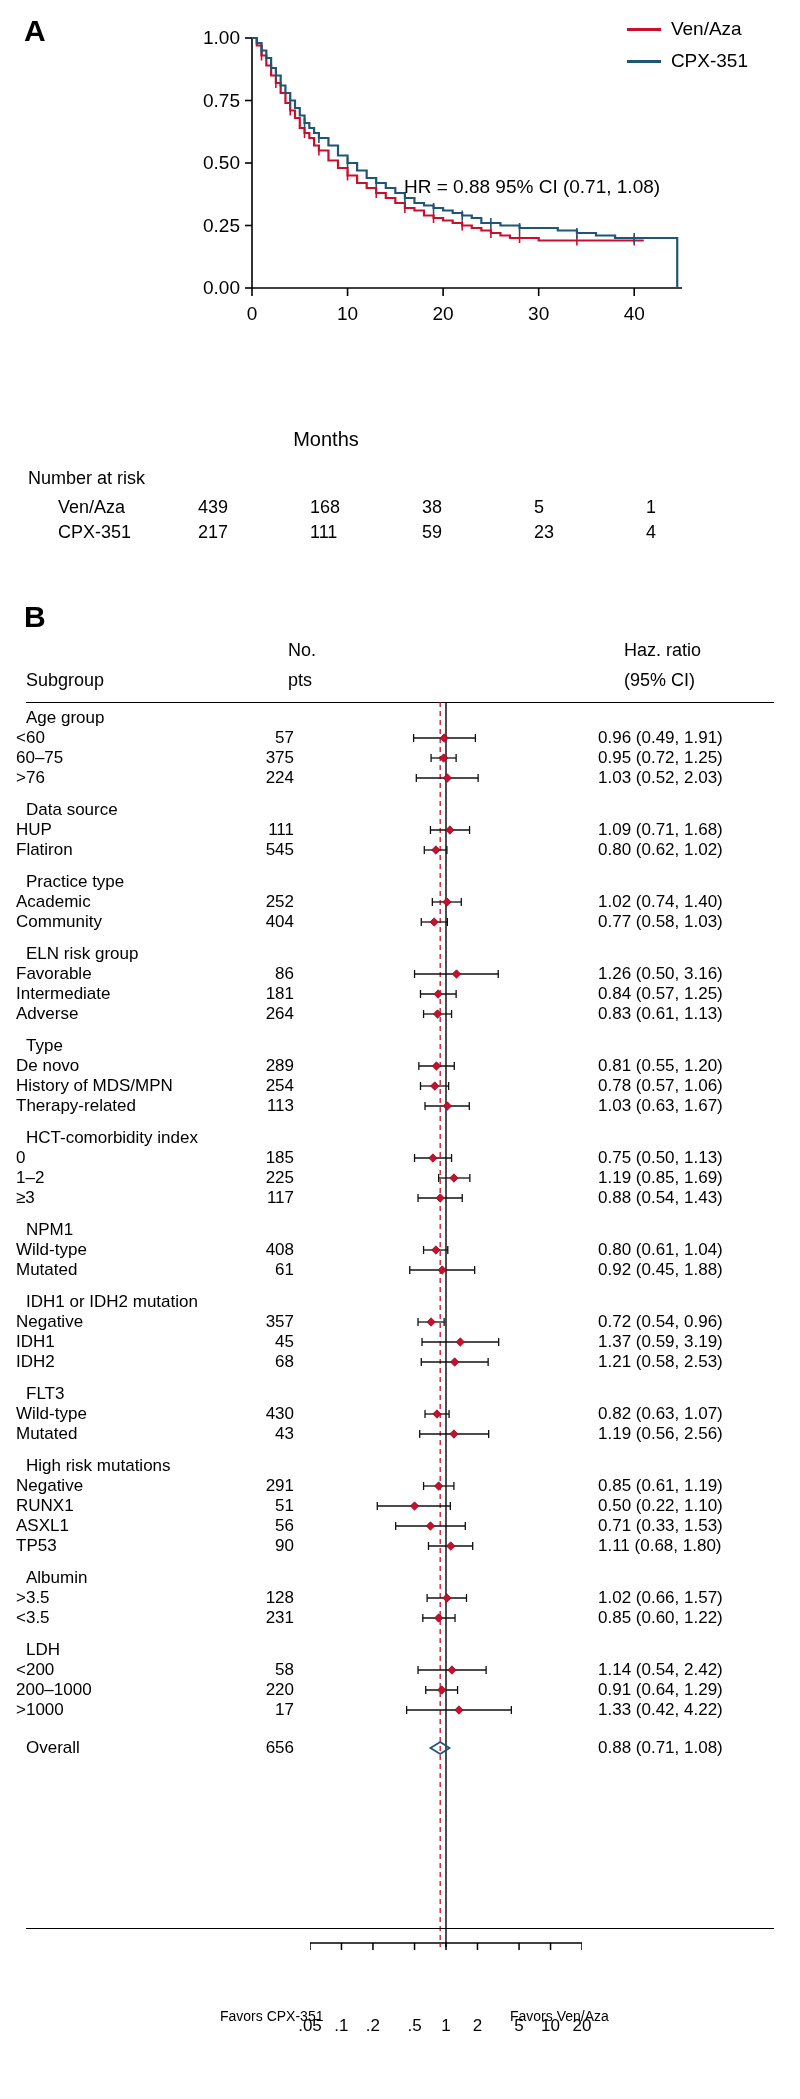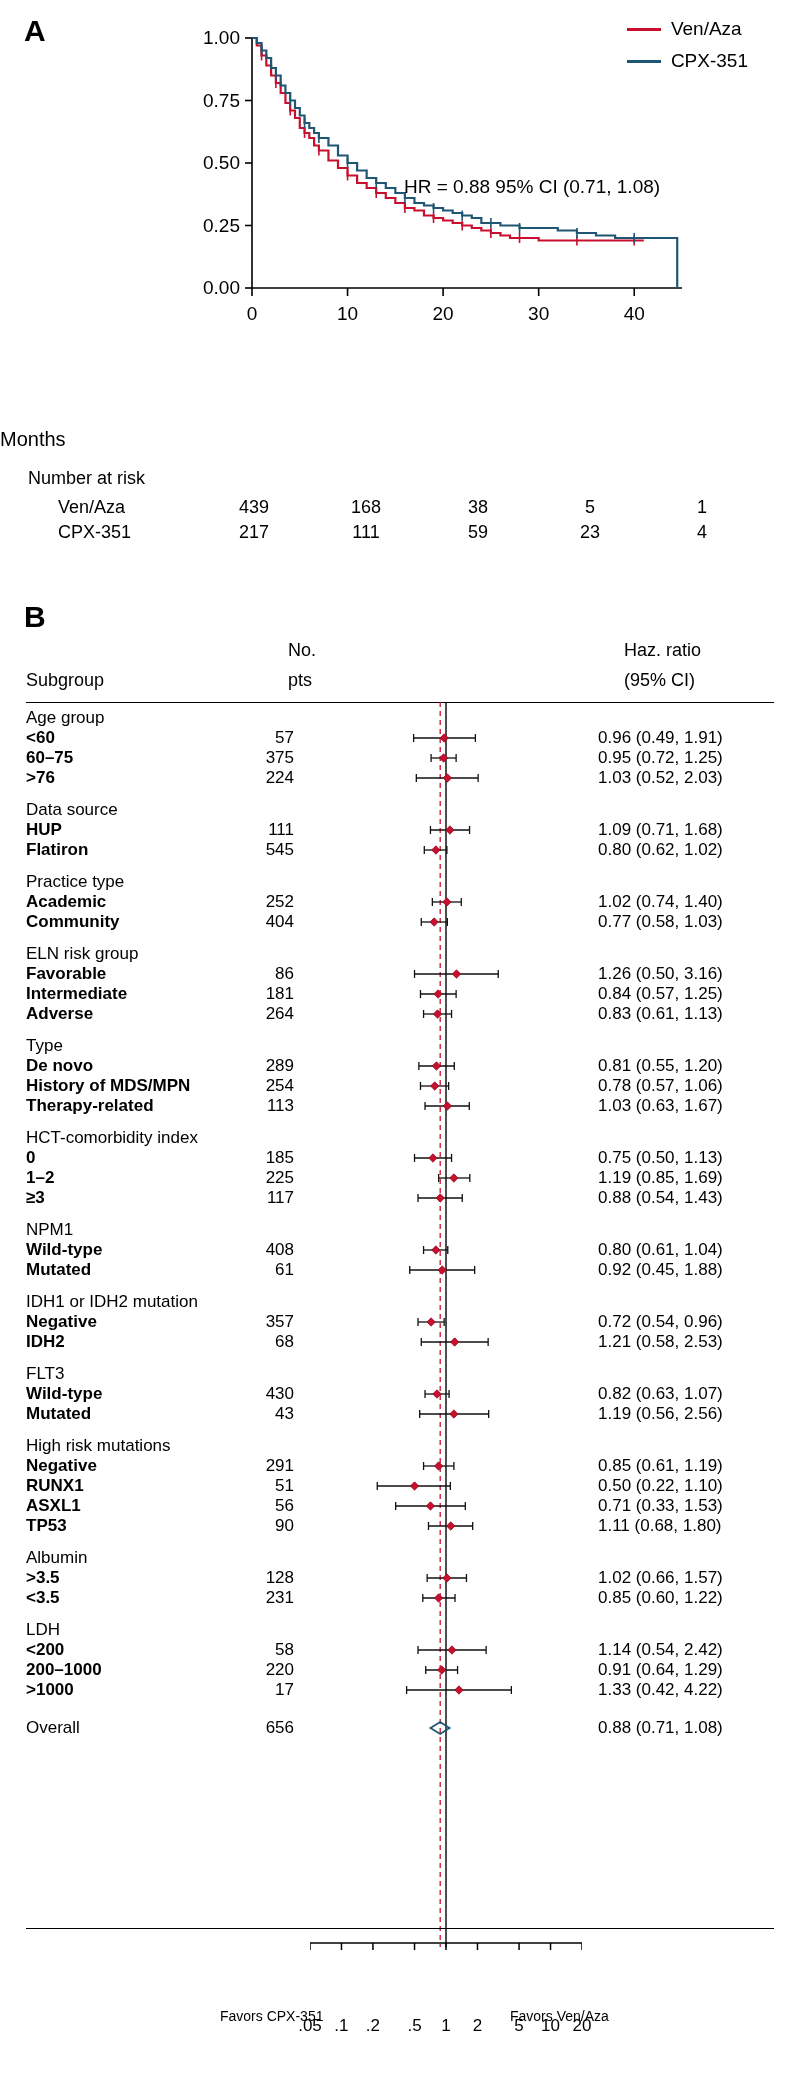--- a/index.html
+++ b/index.html
@@ -74,7 +74,7 @@
     left: 0;
     top: 428px;
     width: 652px;
-    text-align: left;
+    text-align: center;
     font-size: 20px;
   }
 

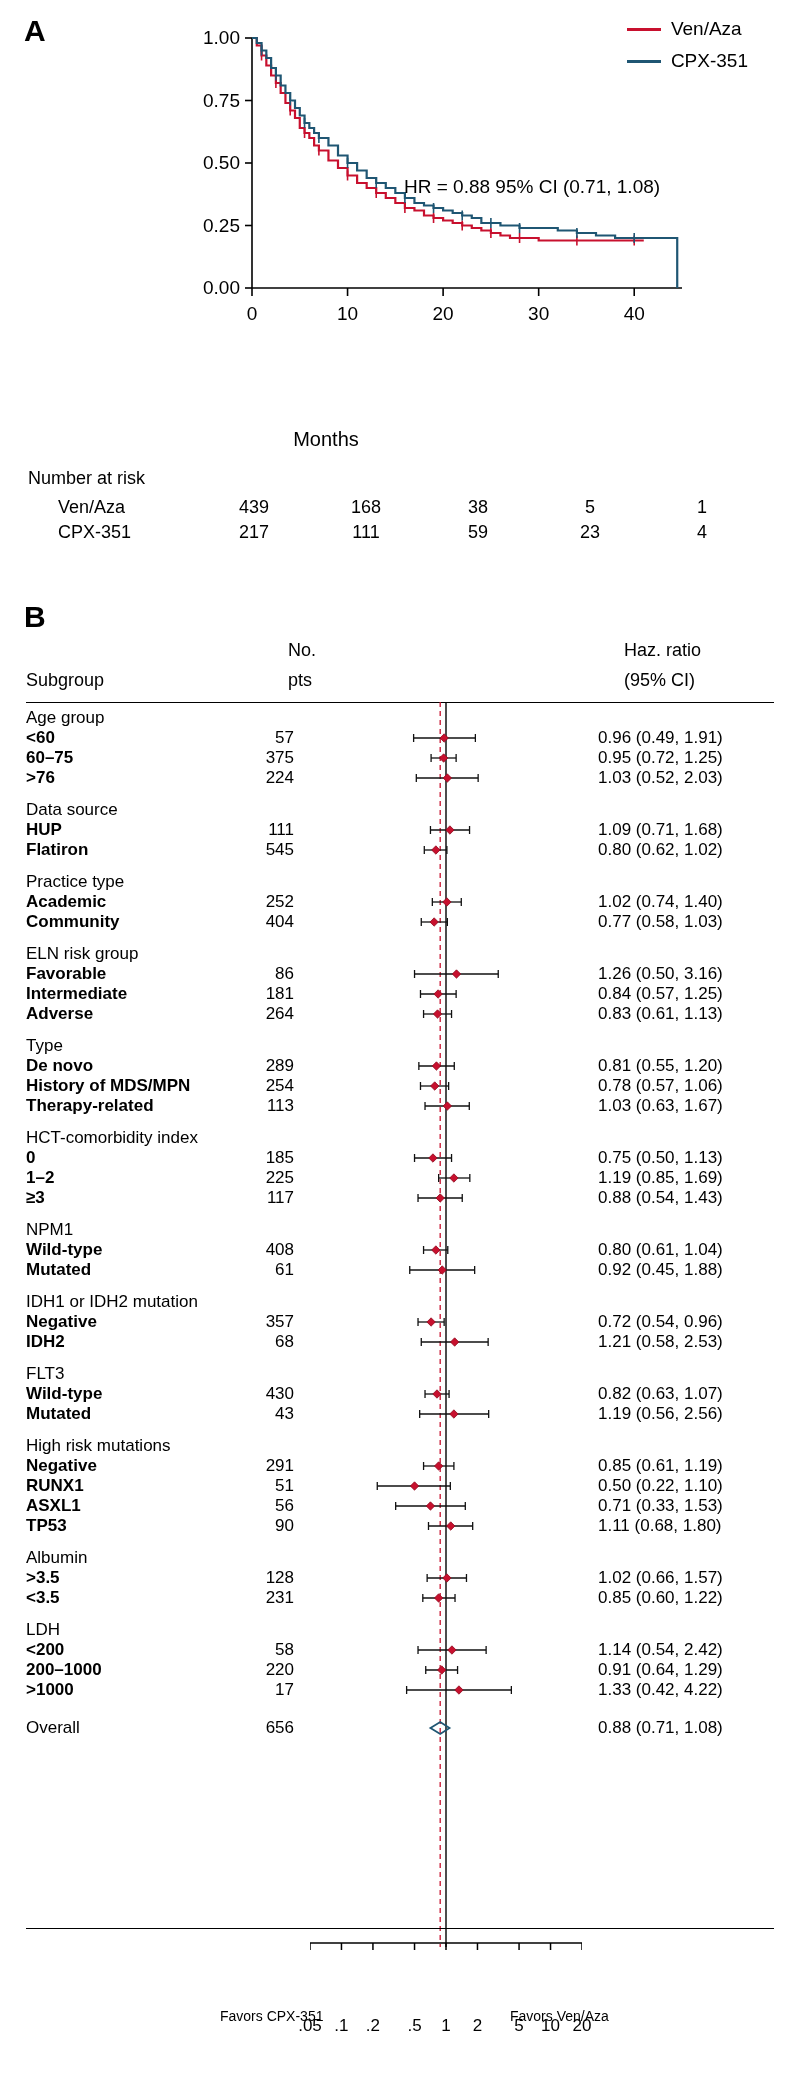--- a/index.html
+++ b/index.html
@@ -105,7 +105,7 @@
   }
   #risk-table td.rnum {
     width: 112px;
-    text-align: center;
+    text-align: left;
   }
 
   

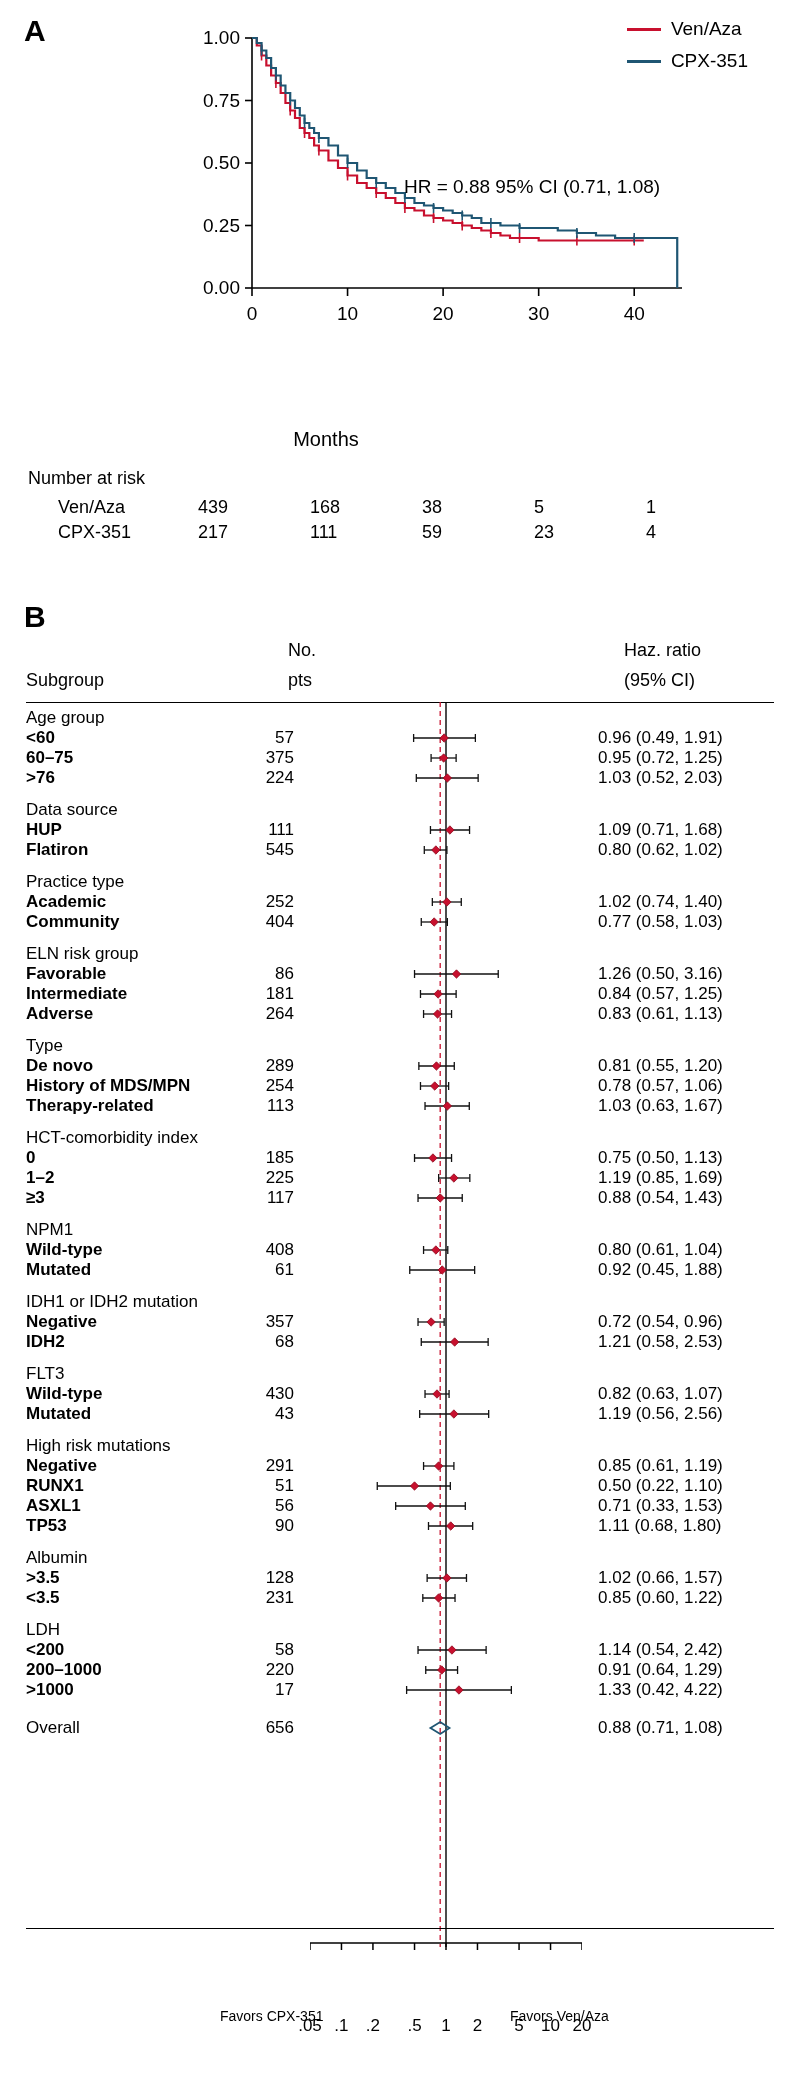--- a/index.html
+++ b/index.html
@@ -166,7 +166,7 @@
     top: 0;
     white-space: nowrap;
   }
-  .f-label.indent { left: 26px; font-weight: bold; }
+  .f-label.indent { left: 16px; }
   .f-n {
     position: absolute;
     left: 220px;

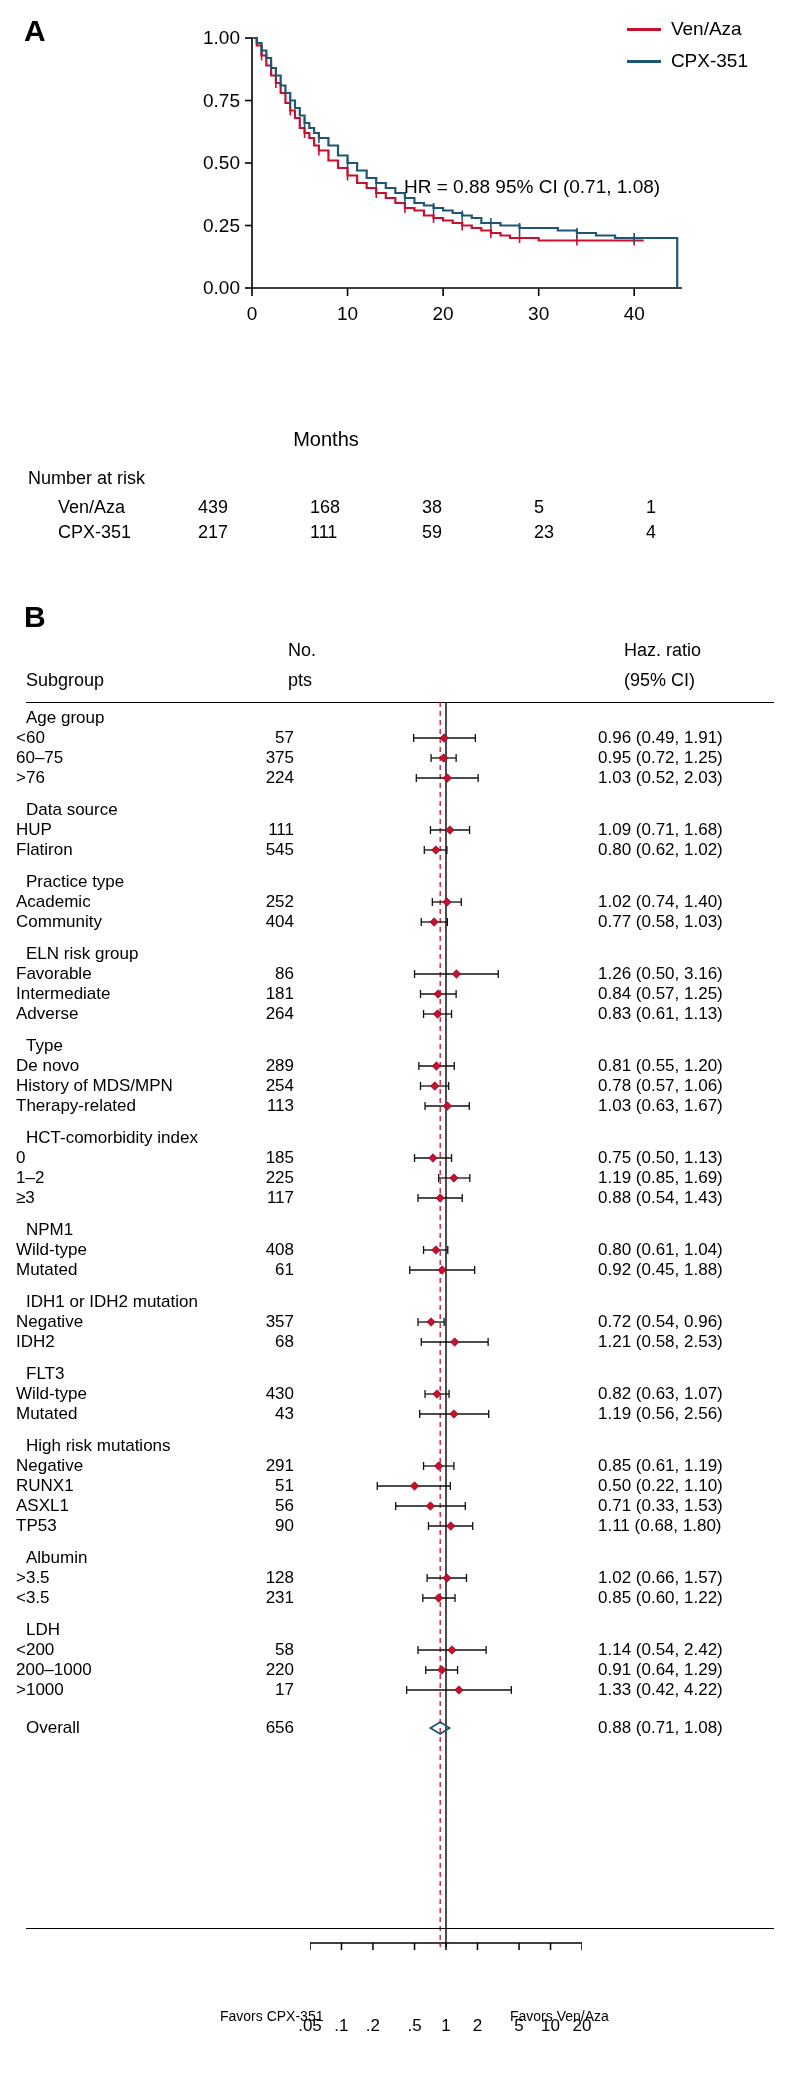--- a/index.html
+++ b/index.html
@@ -638,6 +638,19 @@
           </span>
         </div>
         <div class="frow">
+          <span class="f-label indent">IDH1</span>
+          <span class="f-n">45</span>
+          <span class="f-hr">1.37 (0.59, 3.19)</span>
+          <span class="f-plot">
+            <svg width="272" height="20" viewBox="0 0 272 20">
+              <line x1="112.04657346830518" y1="10" x2="188.66253132066313" y2="10" stroke="#111" stroke-width="1.3"></line>
+              <line x1="112.04657346830518" y1="6" x2="112.04657346830518" y2="14" stroke="#111" stroke-width="1.3"></line>
+              <line x1="188.66253132066313" y1="6" x2="188.66253132066313" y2="14" stroke="#111" stroke-width="1.3"></line>
+              <polygon points="150.2917513010773,5.8 154.4917513010773,10 150.2917513010773,14.2 146.09175130107732,10" fill="#c8102e" stroke="#8e0b20" stroke-width="0.8"></polygon>
+            </svg>
+          </span>
+        </div>
+        <div class="frow">
           <span class="f-label indent">IDH2</span>
           <span class="f-n">68</span>
           <span class="f-hr">1.21 (0.58, 2.53)</span>

